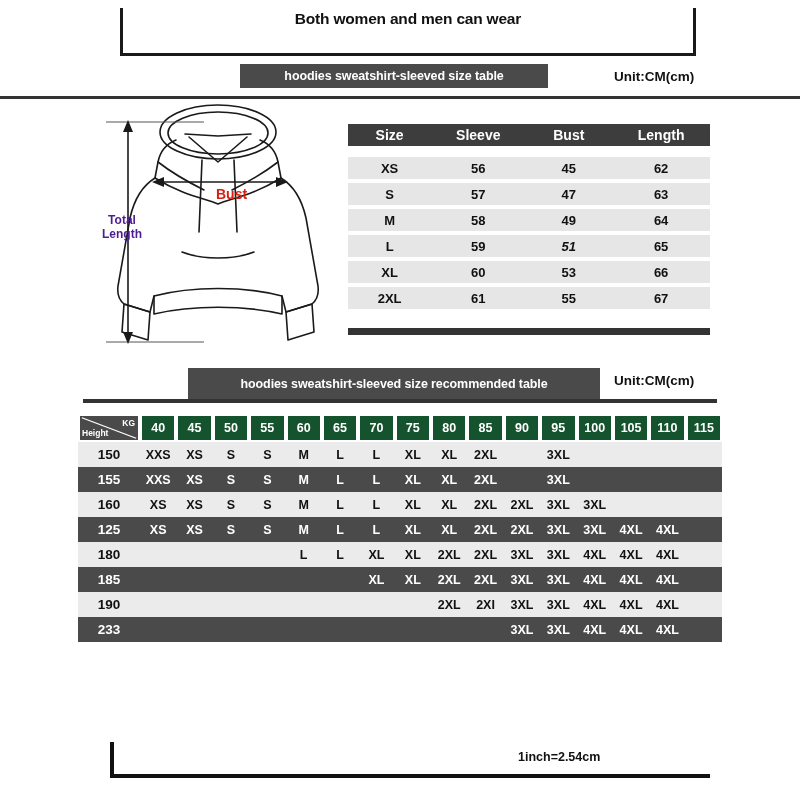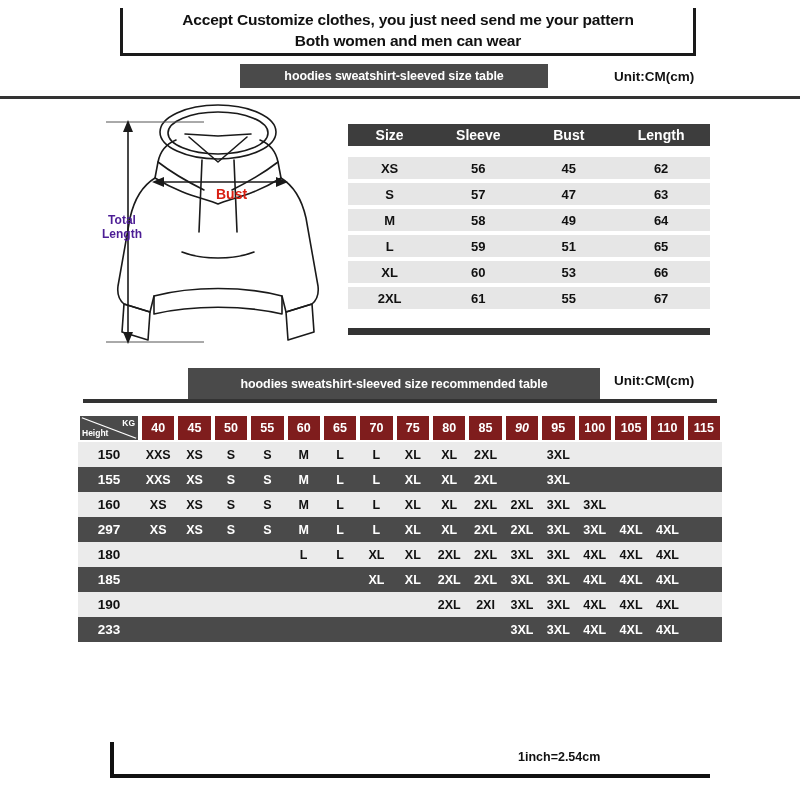--- a/index.html
+++ b/index.html
@@ -192,7 +192,6 @@
 <body>
 
 <div class="banner">
-  <div class="banner-line l1">Accept Customize clothes, you just need send me your pattern</div>
   <div class="banner-line">Both women and men can wear</div>
 </div>
 

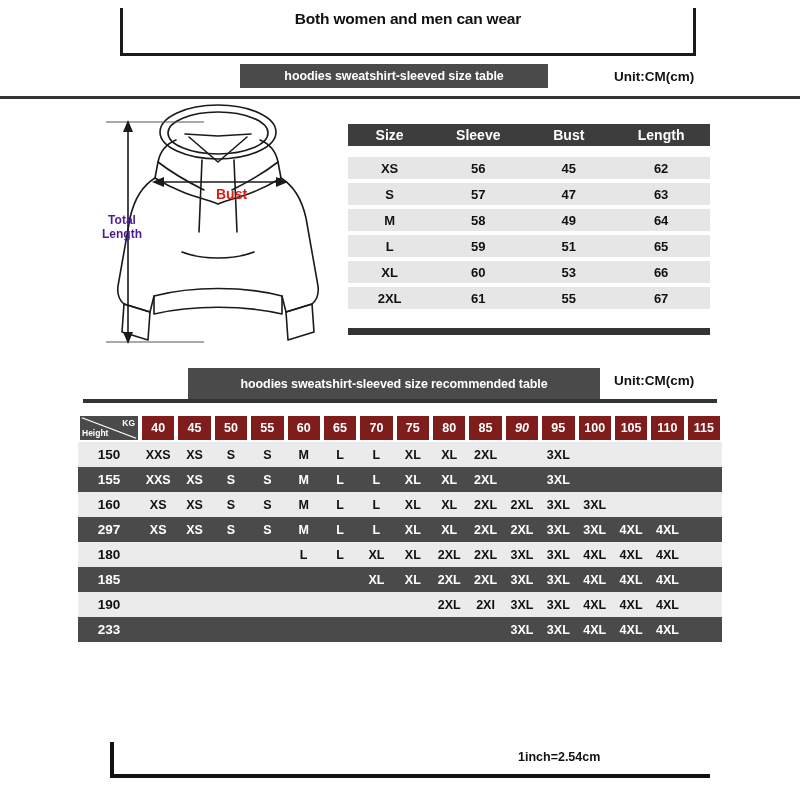--- a/index.html
+++ b/index.html
@@ -301,7 +301,7 @@
       <tr>
         <td style="width: 23%;">L</td>
         <td style="width: 26%;">59</td>
-        <td style="width: 24%;">51</td>
+        <td style="width: 24%; font-style: italic;">51</td>
         <td style="width: 27%;">65</td>
       </tr>
       <tr>

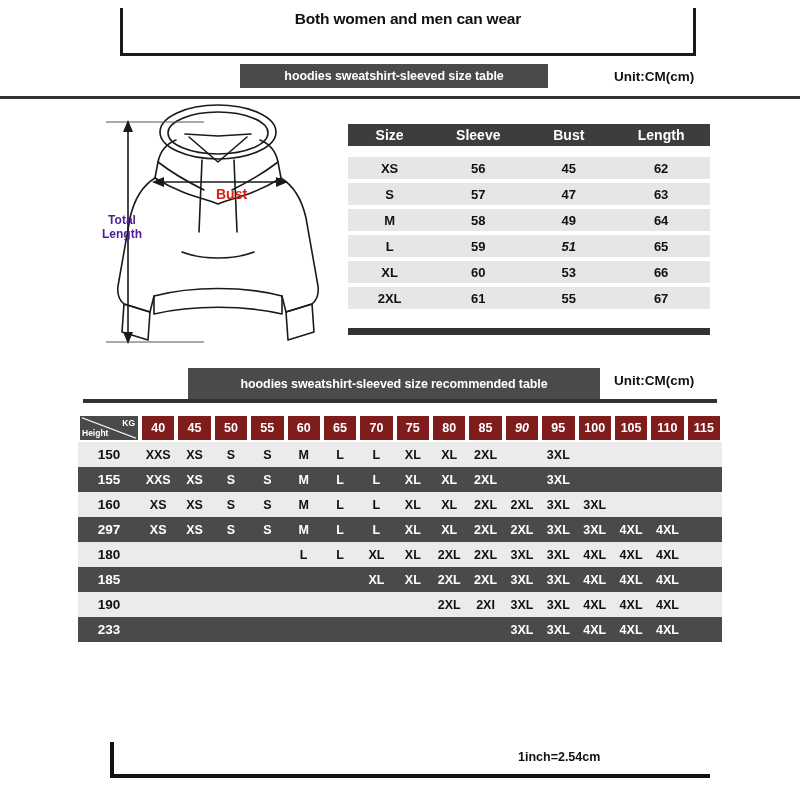--- a/index.html
+++ b/index.html
@@ -123,7 +123,7 @@
     table-layout: fixed;
   }
   #rec-matrix th.kg {
-    background: #7f1d1d;
+    background: #14532d;
     color: #ffffff;
     font-size: 12.5px;
     font-weight: bold;

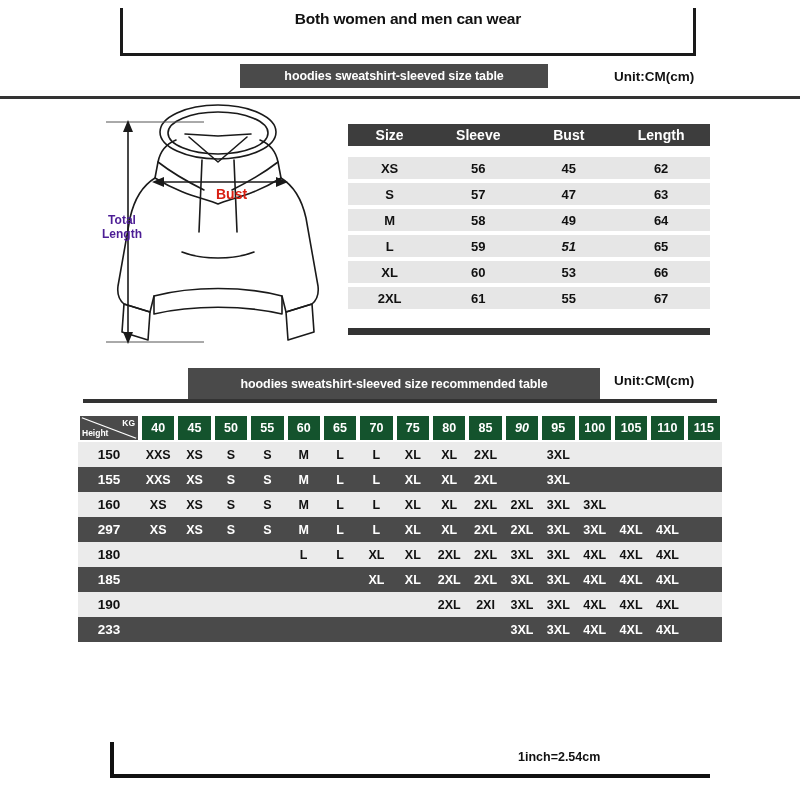--- a/index.html
+++ b/index.html
@@ -345,7 +345,7 @@
         <th class="kg" style="width: 36.375px;">75</th>
         <th class="kg" style="width: 36.375px;">80</th>
         <th class="kg" style="width: 36.375px;">85</th>
-        <th class="kg" style="width: 36.375px; font-style: italic;">90</th>
+        <th class="kg" style="width: 36.375px;">90</th>
         <th class="kg" style="width: 36.375px;">95</th>
         <th class="kg" style="width: 36.375px;">100</th>
         <th class="kg" style="width: 36.375px;">105</th>

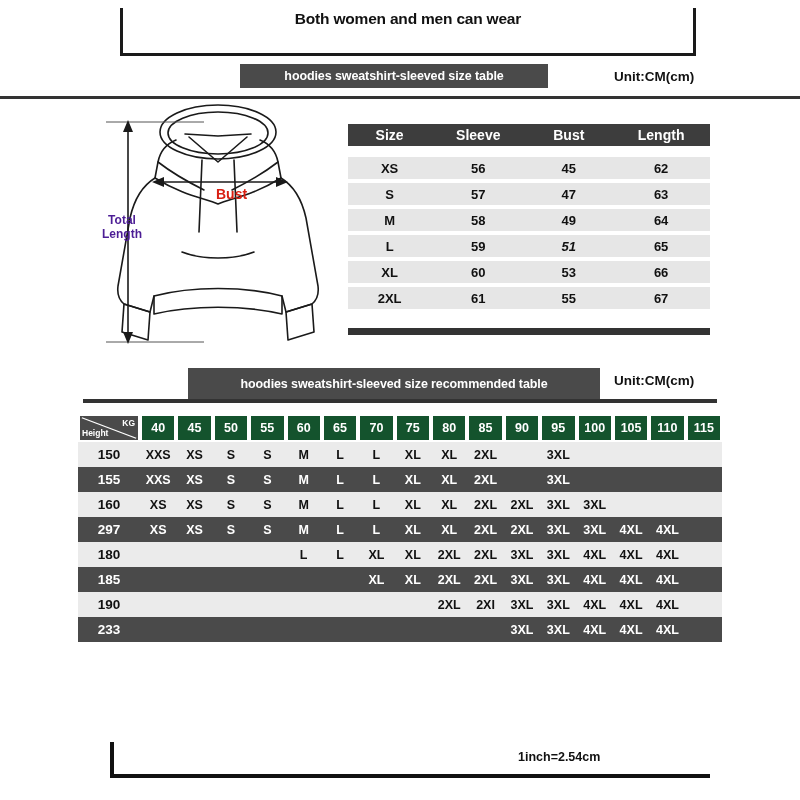--- a/index.html
+++ b/index.html
@@ -412,7 +412,7 @@
         <td></td>
       </tr>
       <tr class="dark">
-        <td class="rowhead">297</td>
+        <td class="rowhead">125</td>
         <td>XS</td>
         <td>XS</td>
         <td>S</td>

